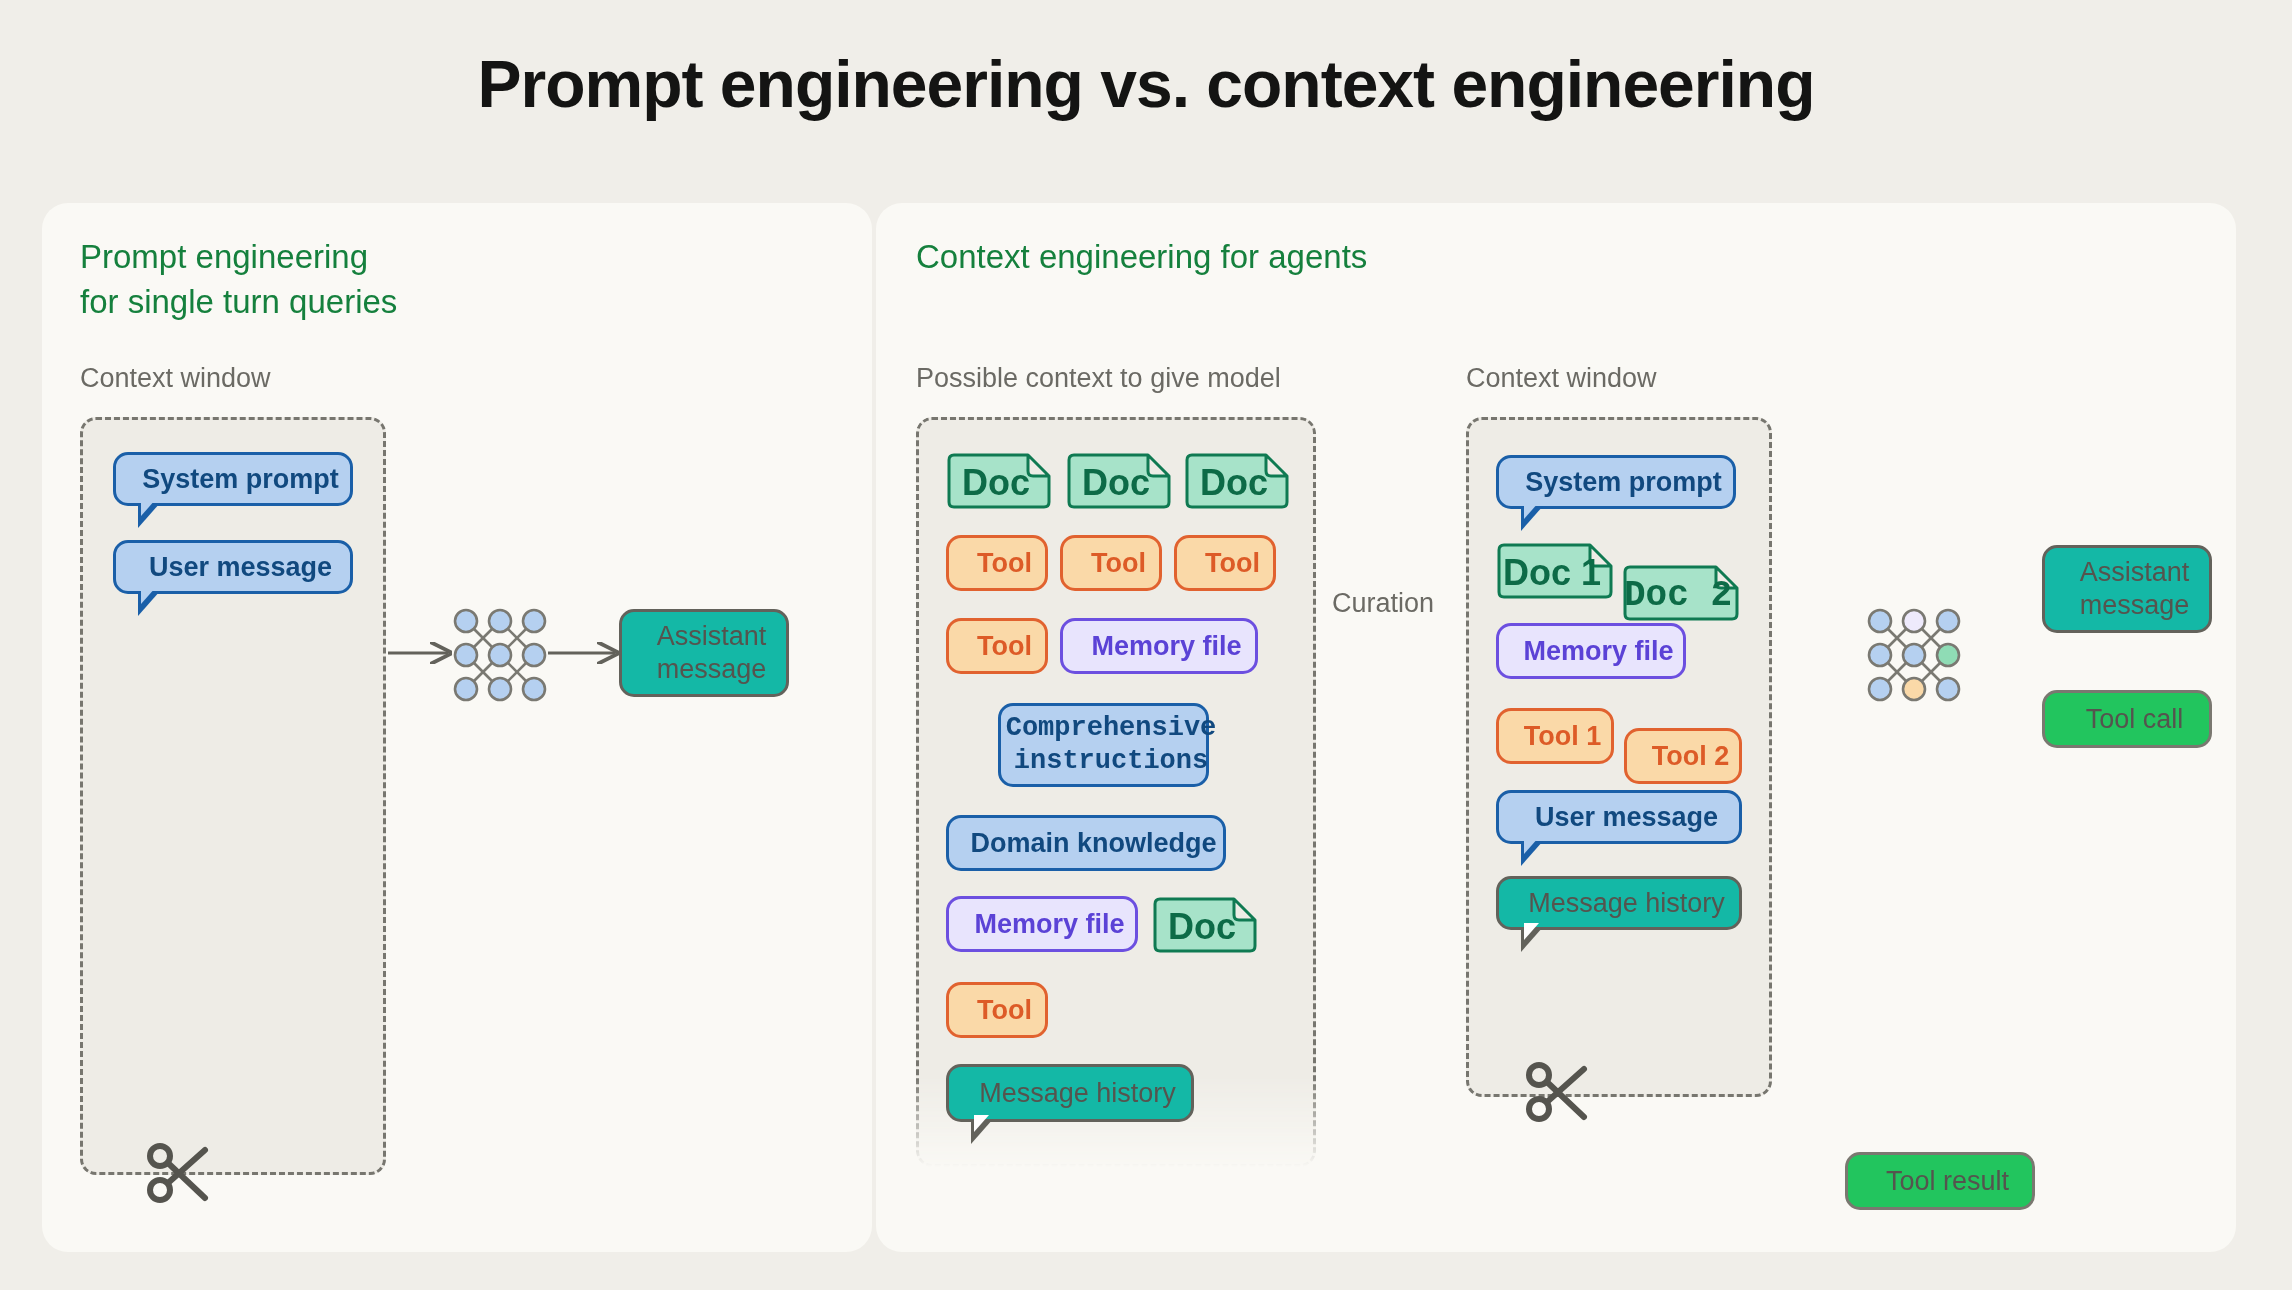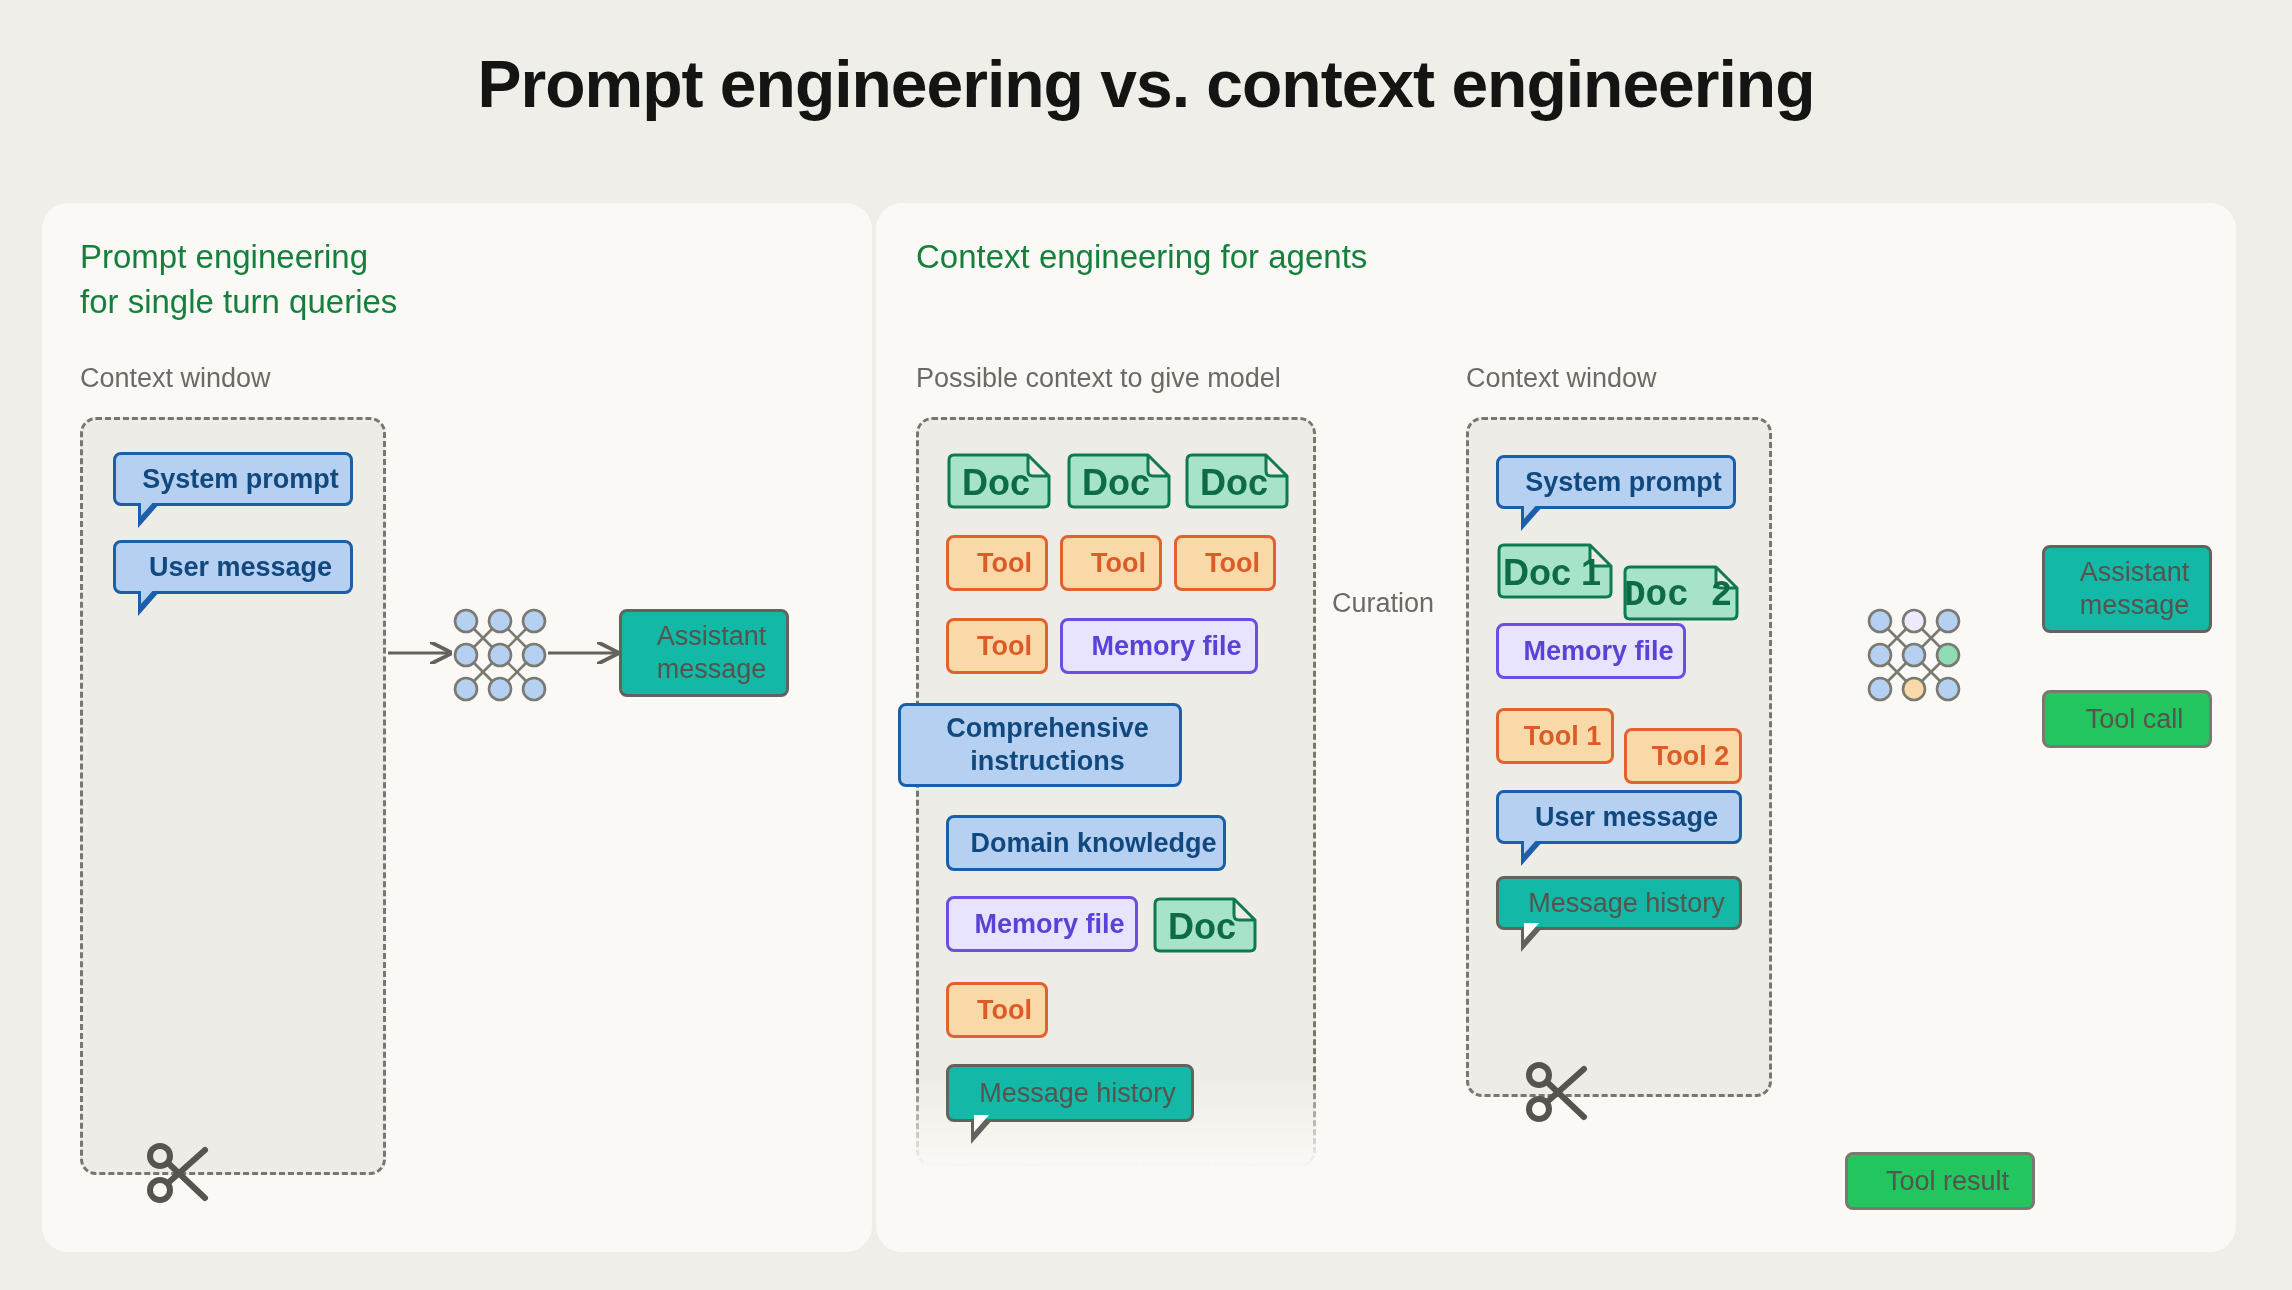--- a/index.html
+++ b/index.html
@@ -45,7 +45,7 @@
   .chip{
     position:absolute;box-sizing:border-box;
     display:flex;align-items:center;justify-content:center;
-    font-size:27px;font-weight:bold;border-radius:8px;
+    font-size:27px;font-weight:bold;border-radius:15px;
     border-width:3px;border-style:solid;text-align:center;line-height:1.22;padding-left:15px;
   }
   .chip.blue{background:#b5d0f0;border-color:#1a5fa8;color:#11497f;}

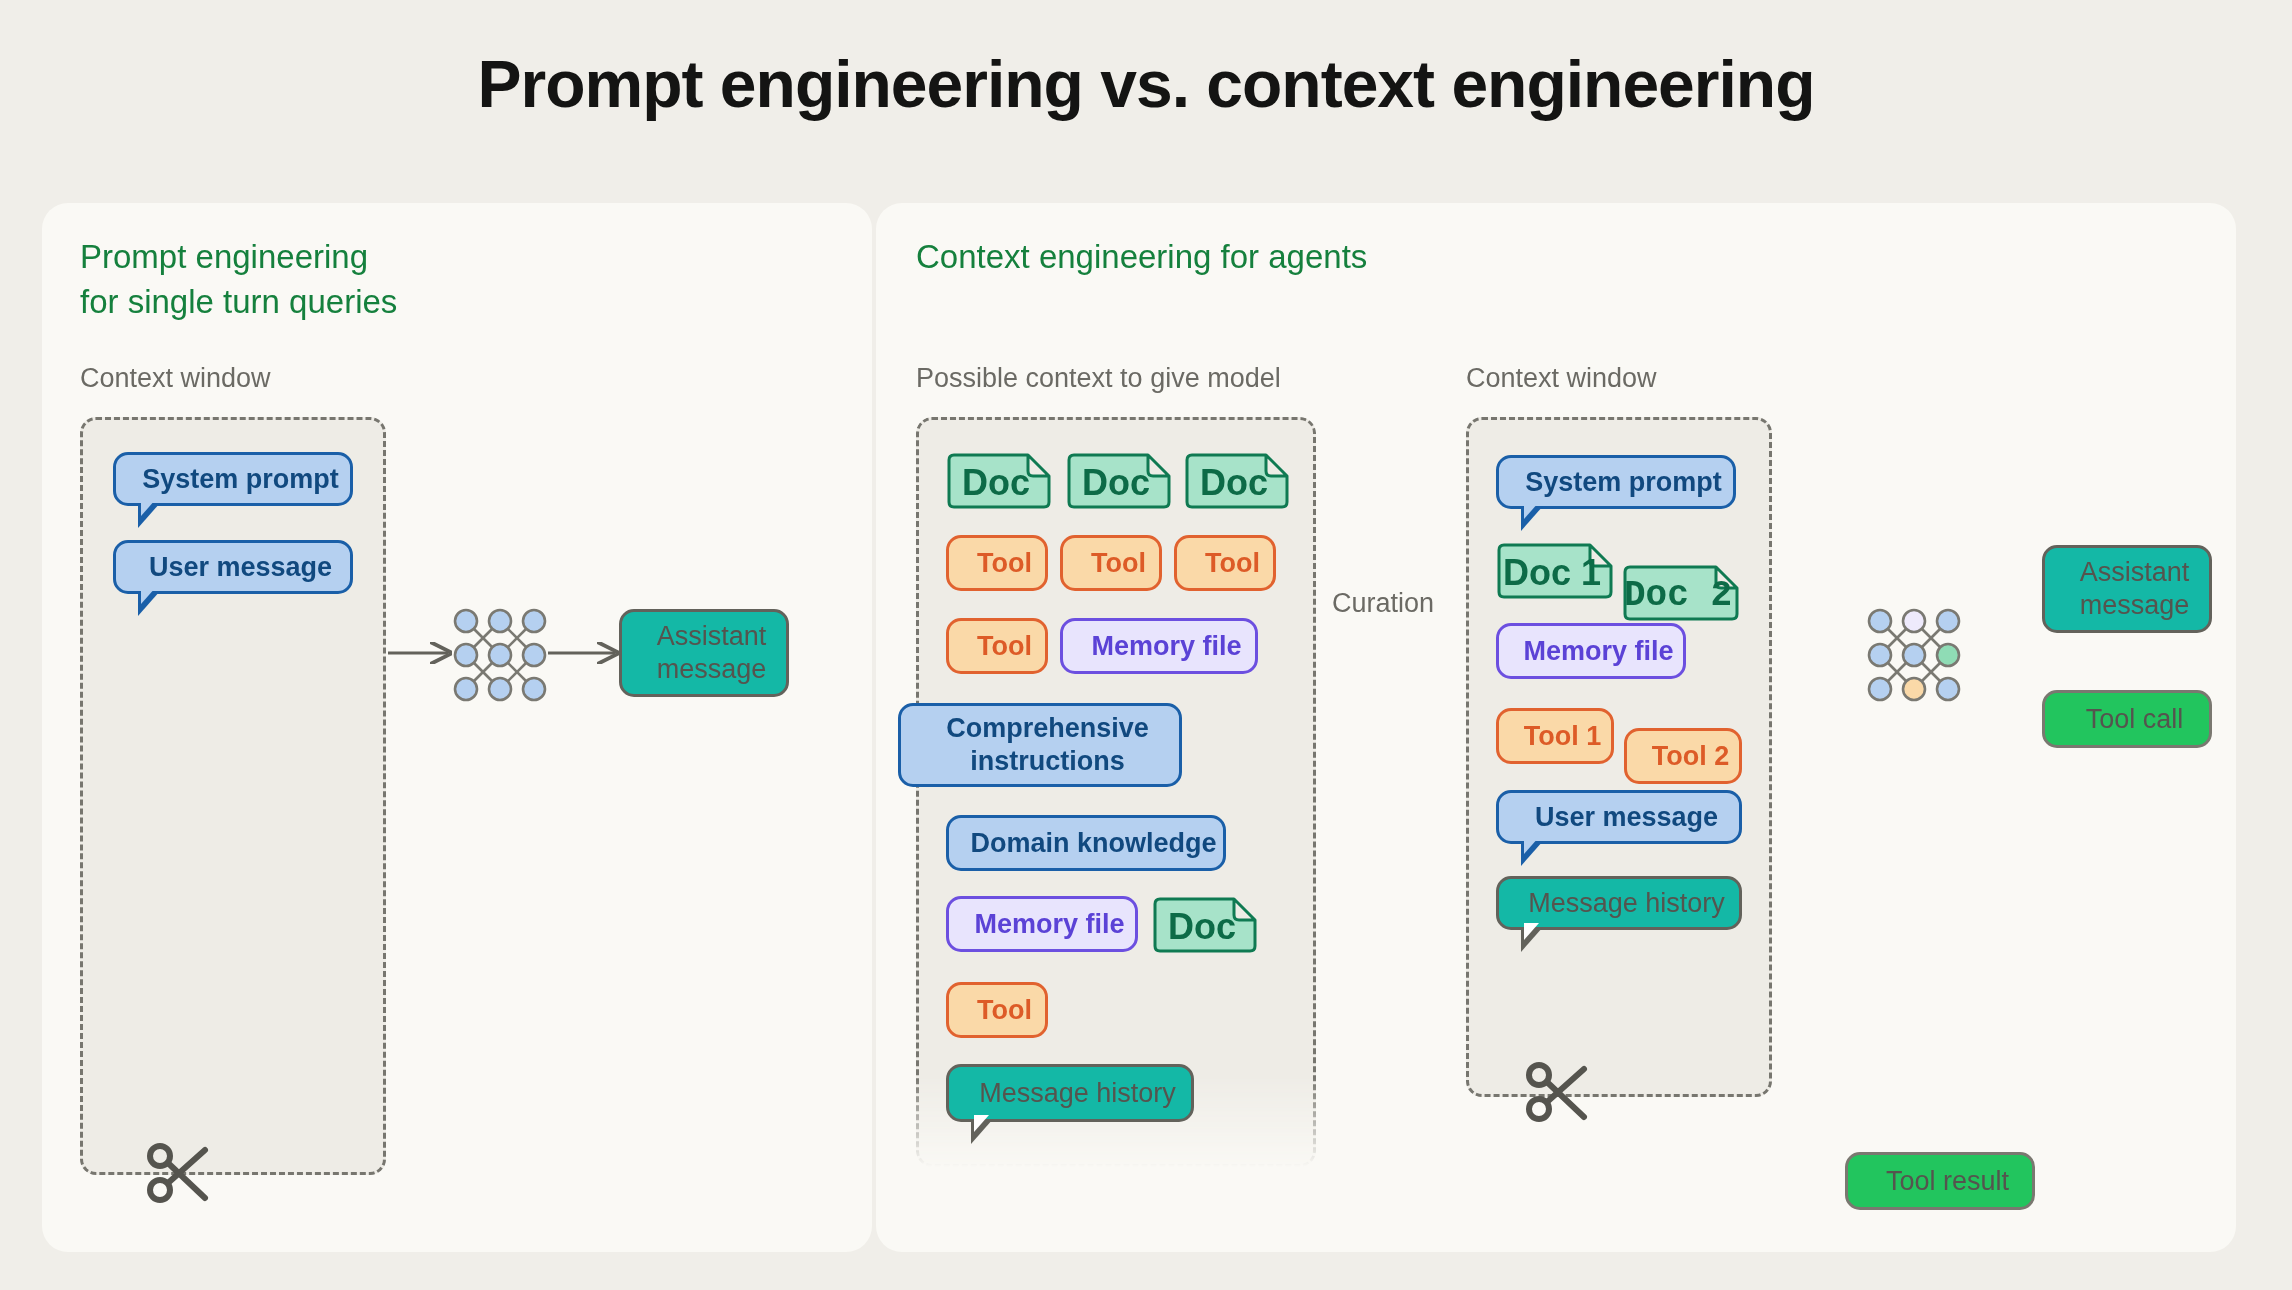--- a/index.html
+++ b/index.html
@@ -223,7 +223,7 @@
   <div class="chip orange" style="left:946px;top:618px;width:102px;height:56px;">Tool</div>
   <div class="chip purple" style="left:1060px;top:618px;width:198px;height:56px;">Memory file</div>
 
-  <div class="chip blue" style="left:898px;top:703px;width:284px;height:84px;white-space:pre-line;">Comprehensive
+  <div class="chip blue" style="left:998px;top:703px;width:211px;height:84px;white-space:pre-line;font-family:Liberation Mono, monospace;">Comprehensive
 instructions</div>
 
   <div class="chip blue" style="left:946px;top:815px;width:280px;height:56px;">Domain knowledge</div>

